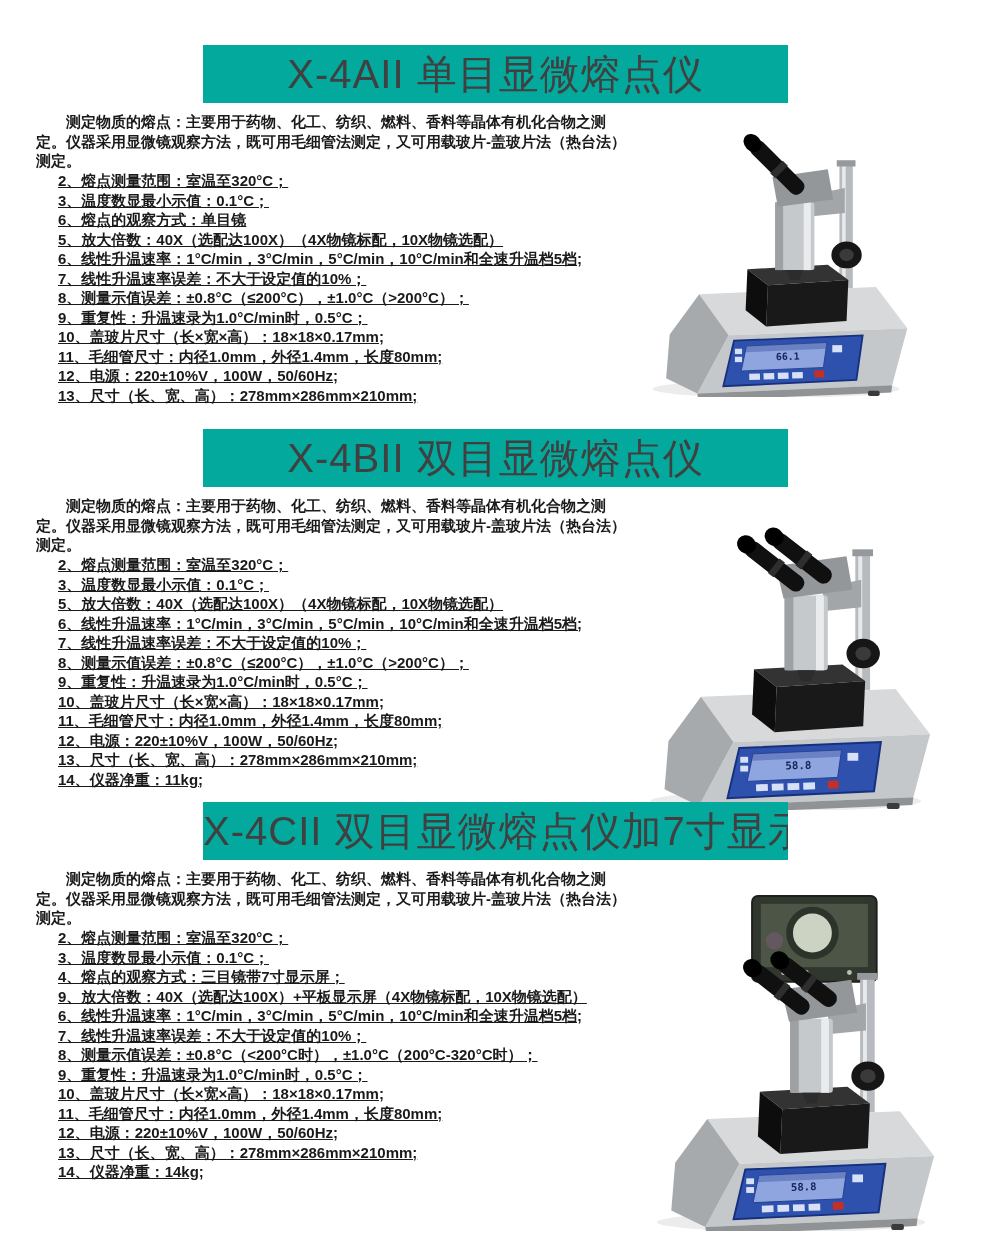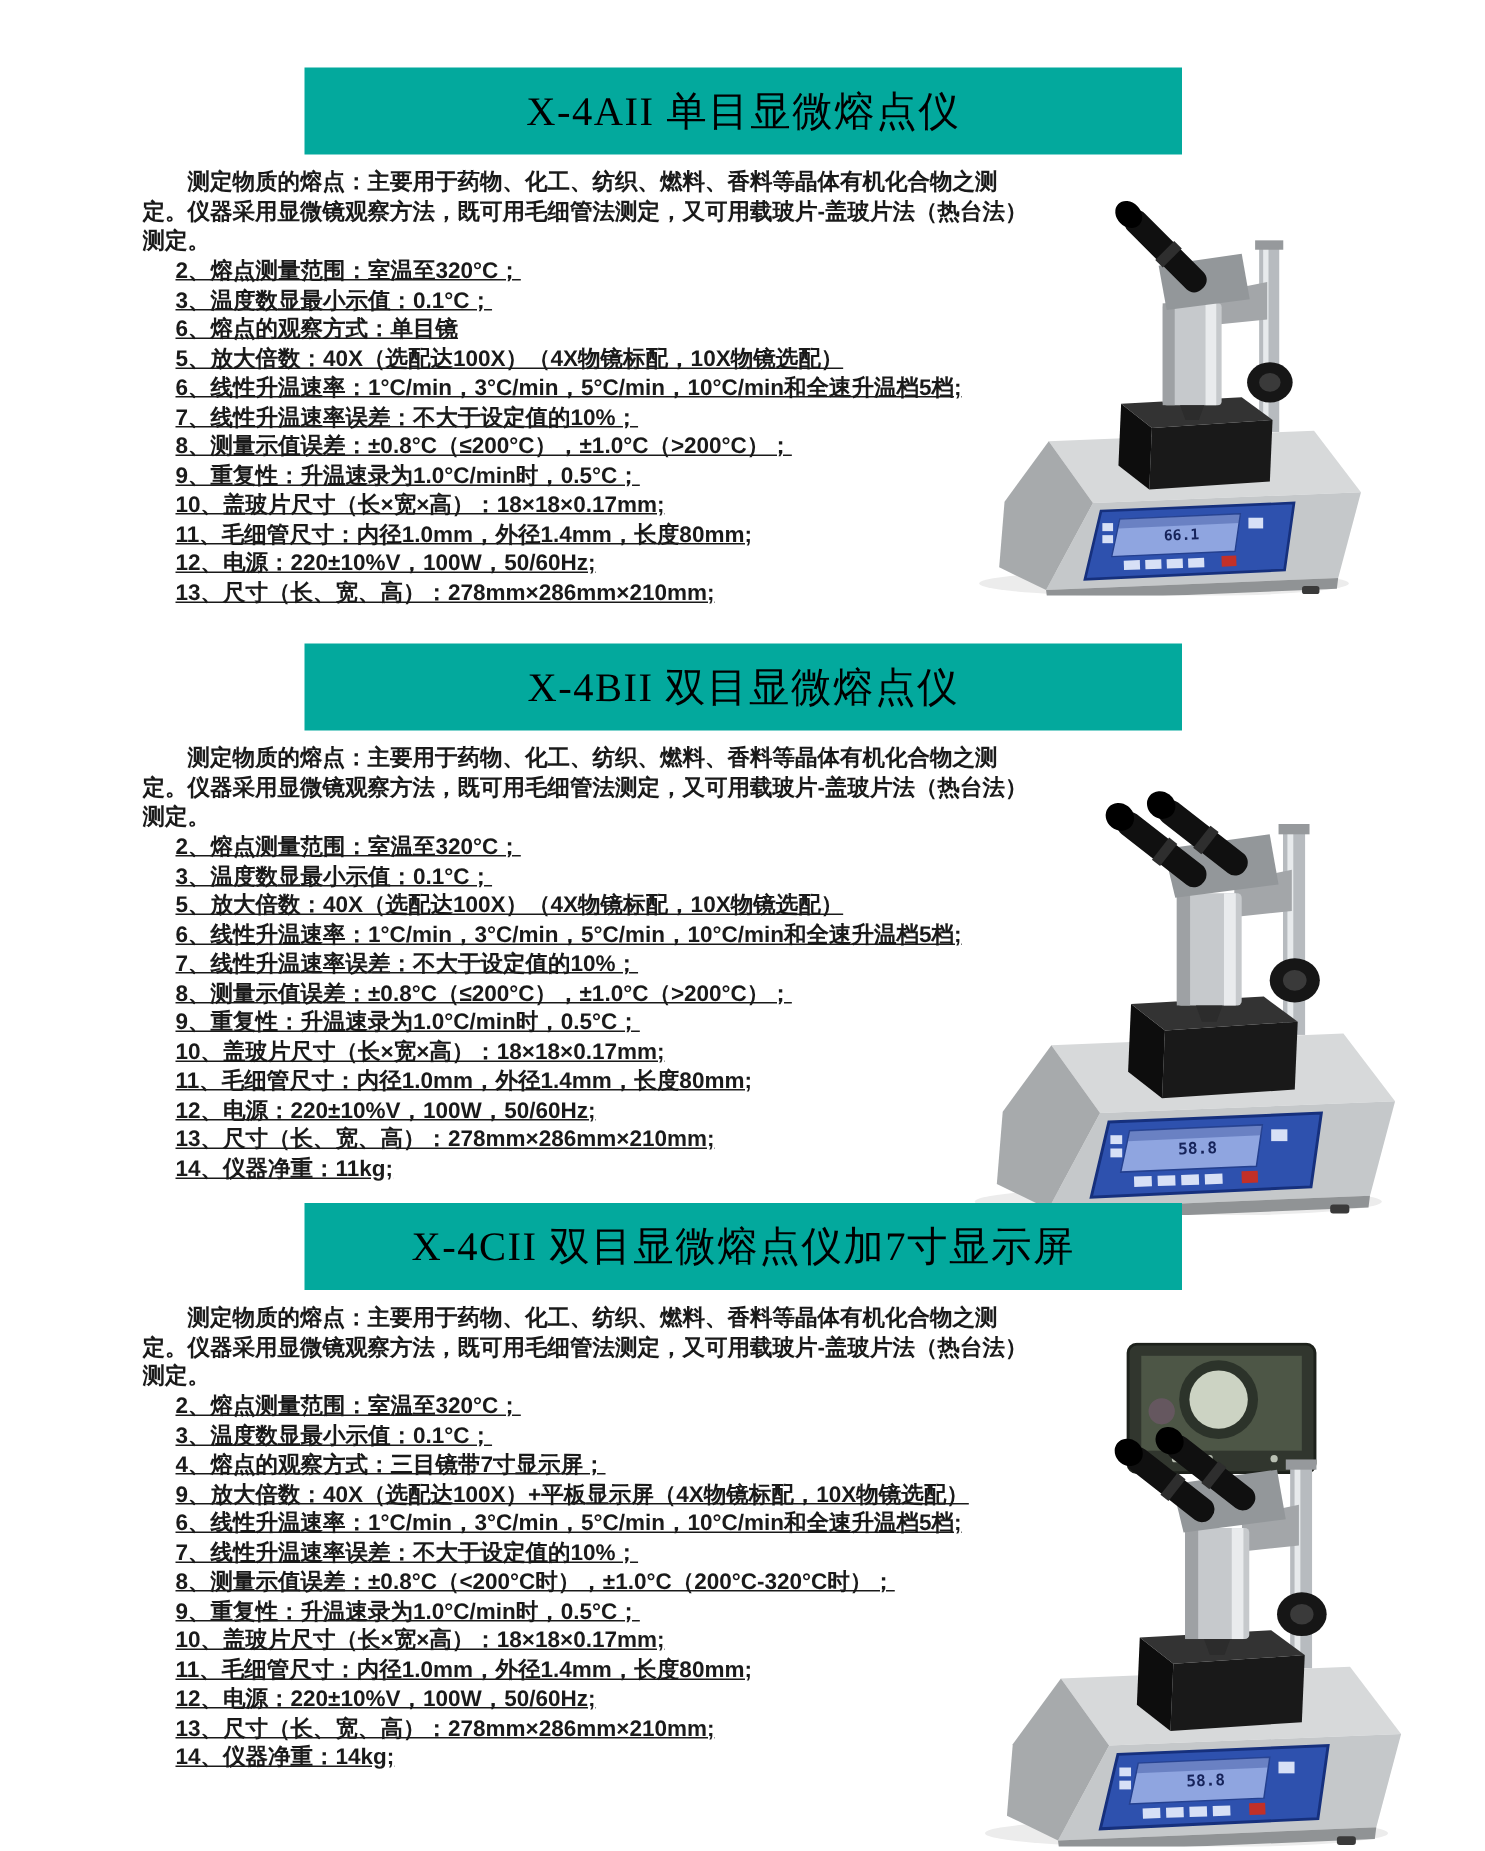--- a/index.html
+++ b/index.html
@@ -26,11 +26,10 @@
   .s2 .banner{margin-top:24px;}
   .s3 .banner{margin-top:13px;}
   .banner-text{
-    color:#000000;
-    font-size:27px;
+    color:#404040;
+    font-size:40px;
     line-height:58px;
     letter-spacing:1px;
-    font-family:Liberation Serif, serif;
   }
   .content{
     margin:9px 0 0 95px;

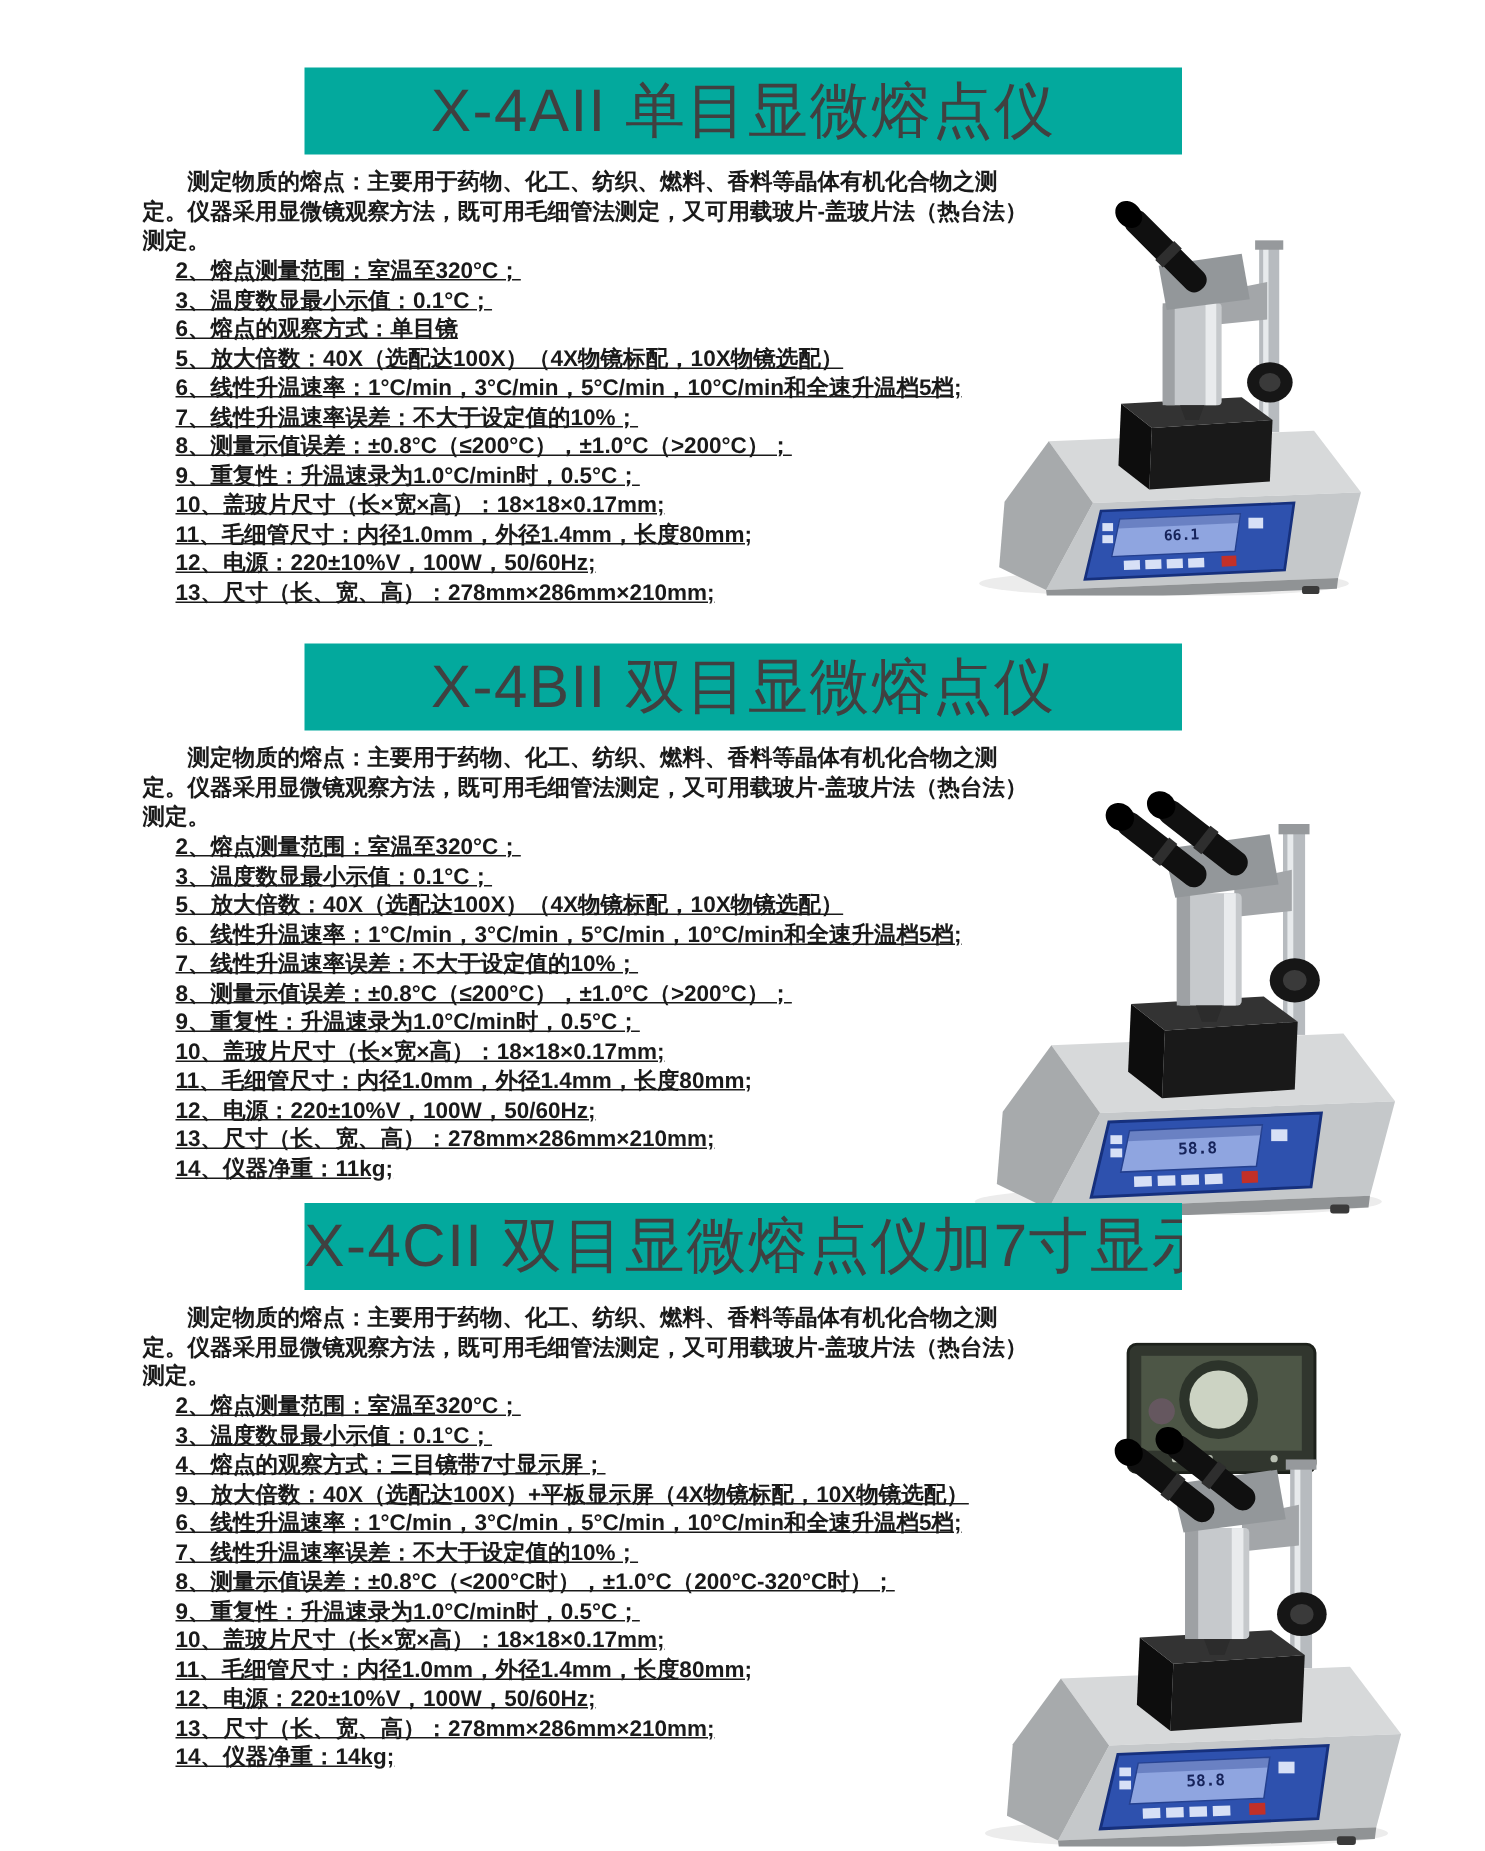--- a/index.html
+++ b/index.html
@@ -32,7 +32,7 @@
     letter-spacing:1px;
   }
   .content{
-    margin:9px 0 0 95px;
+    margin:9px 0 0 36px;
     width:600px;
     font-size:15px;
     font-weight:bold;

